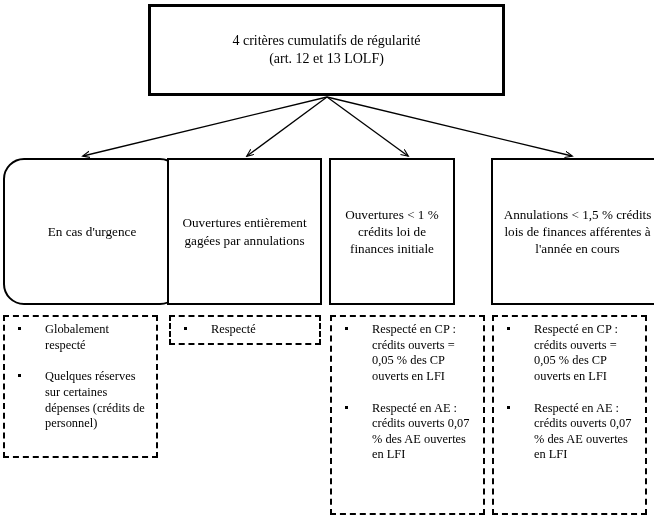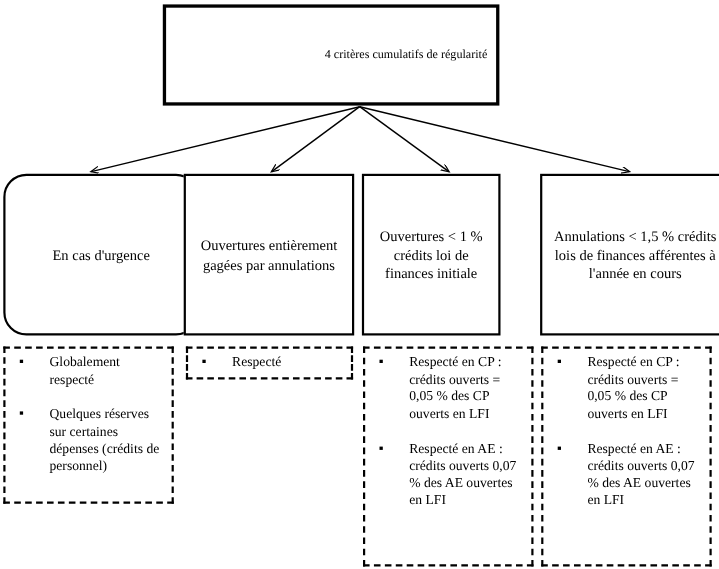--- a/index.html
+++ b/index.html
@@ -36,10 +36,9 @@
   #top-box {
     left: 148px;
     top: 4px;
-    width: 306px;
+    width: 357px;
     height: 92px;
-    font-size: 11px;
-    justify-content: flex-end;
+    font-size: 14px;
   }
   #top-box .inner {
     padding: 0 8px;

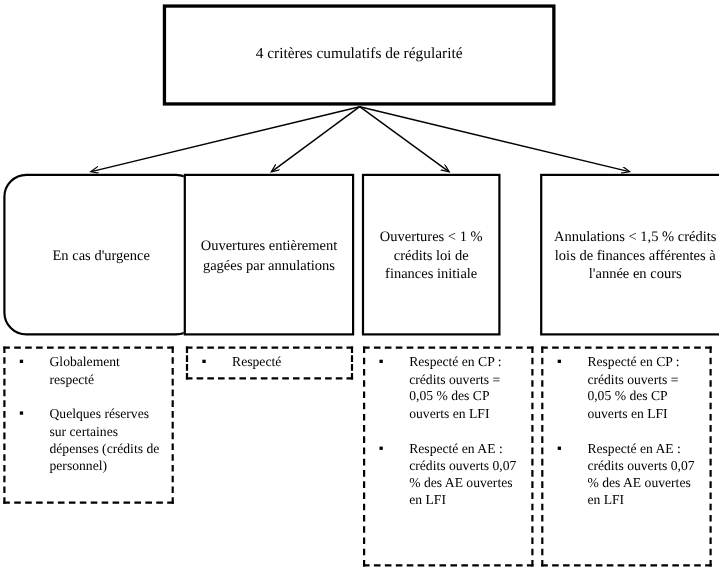--- a/index.html
+++ b/index.html
@@ -110,6 +110,7 @@
   <div class="box" id="top-box">
     <div class="inner">
       <div>4 critères cumulatifs de régularité</div>
+      <div>(art. 12 et 13 LOLF)</div>
     </div>
   </div>
 

